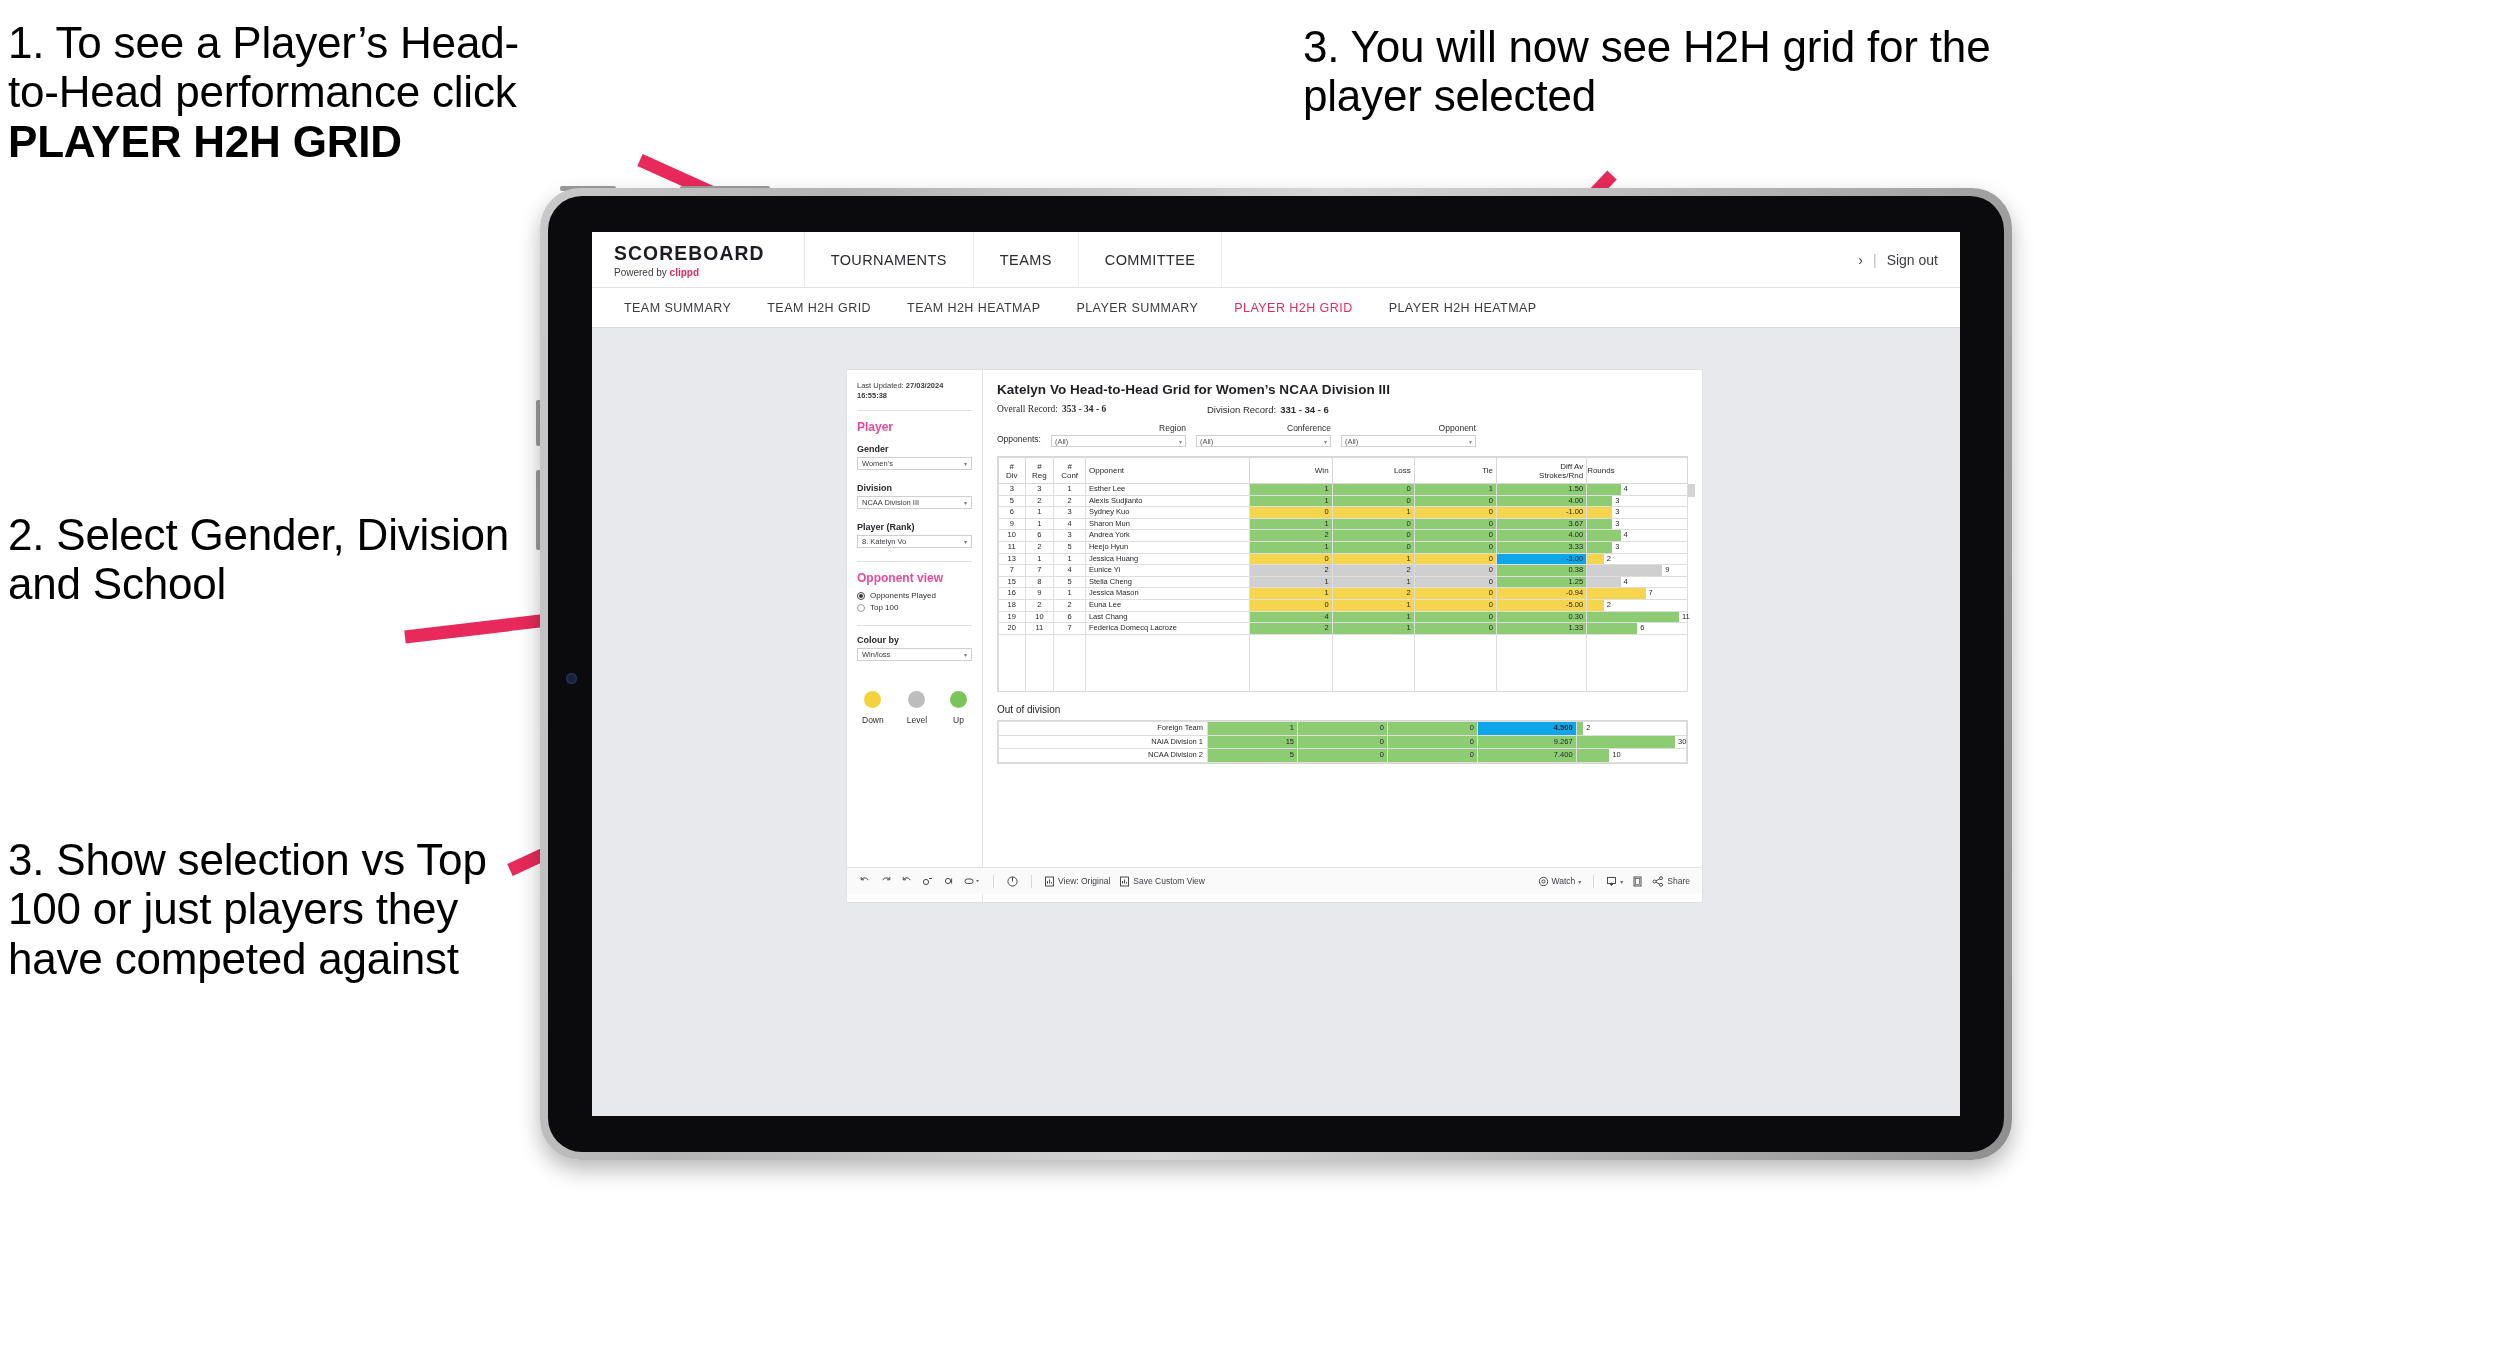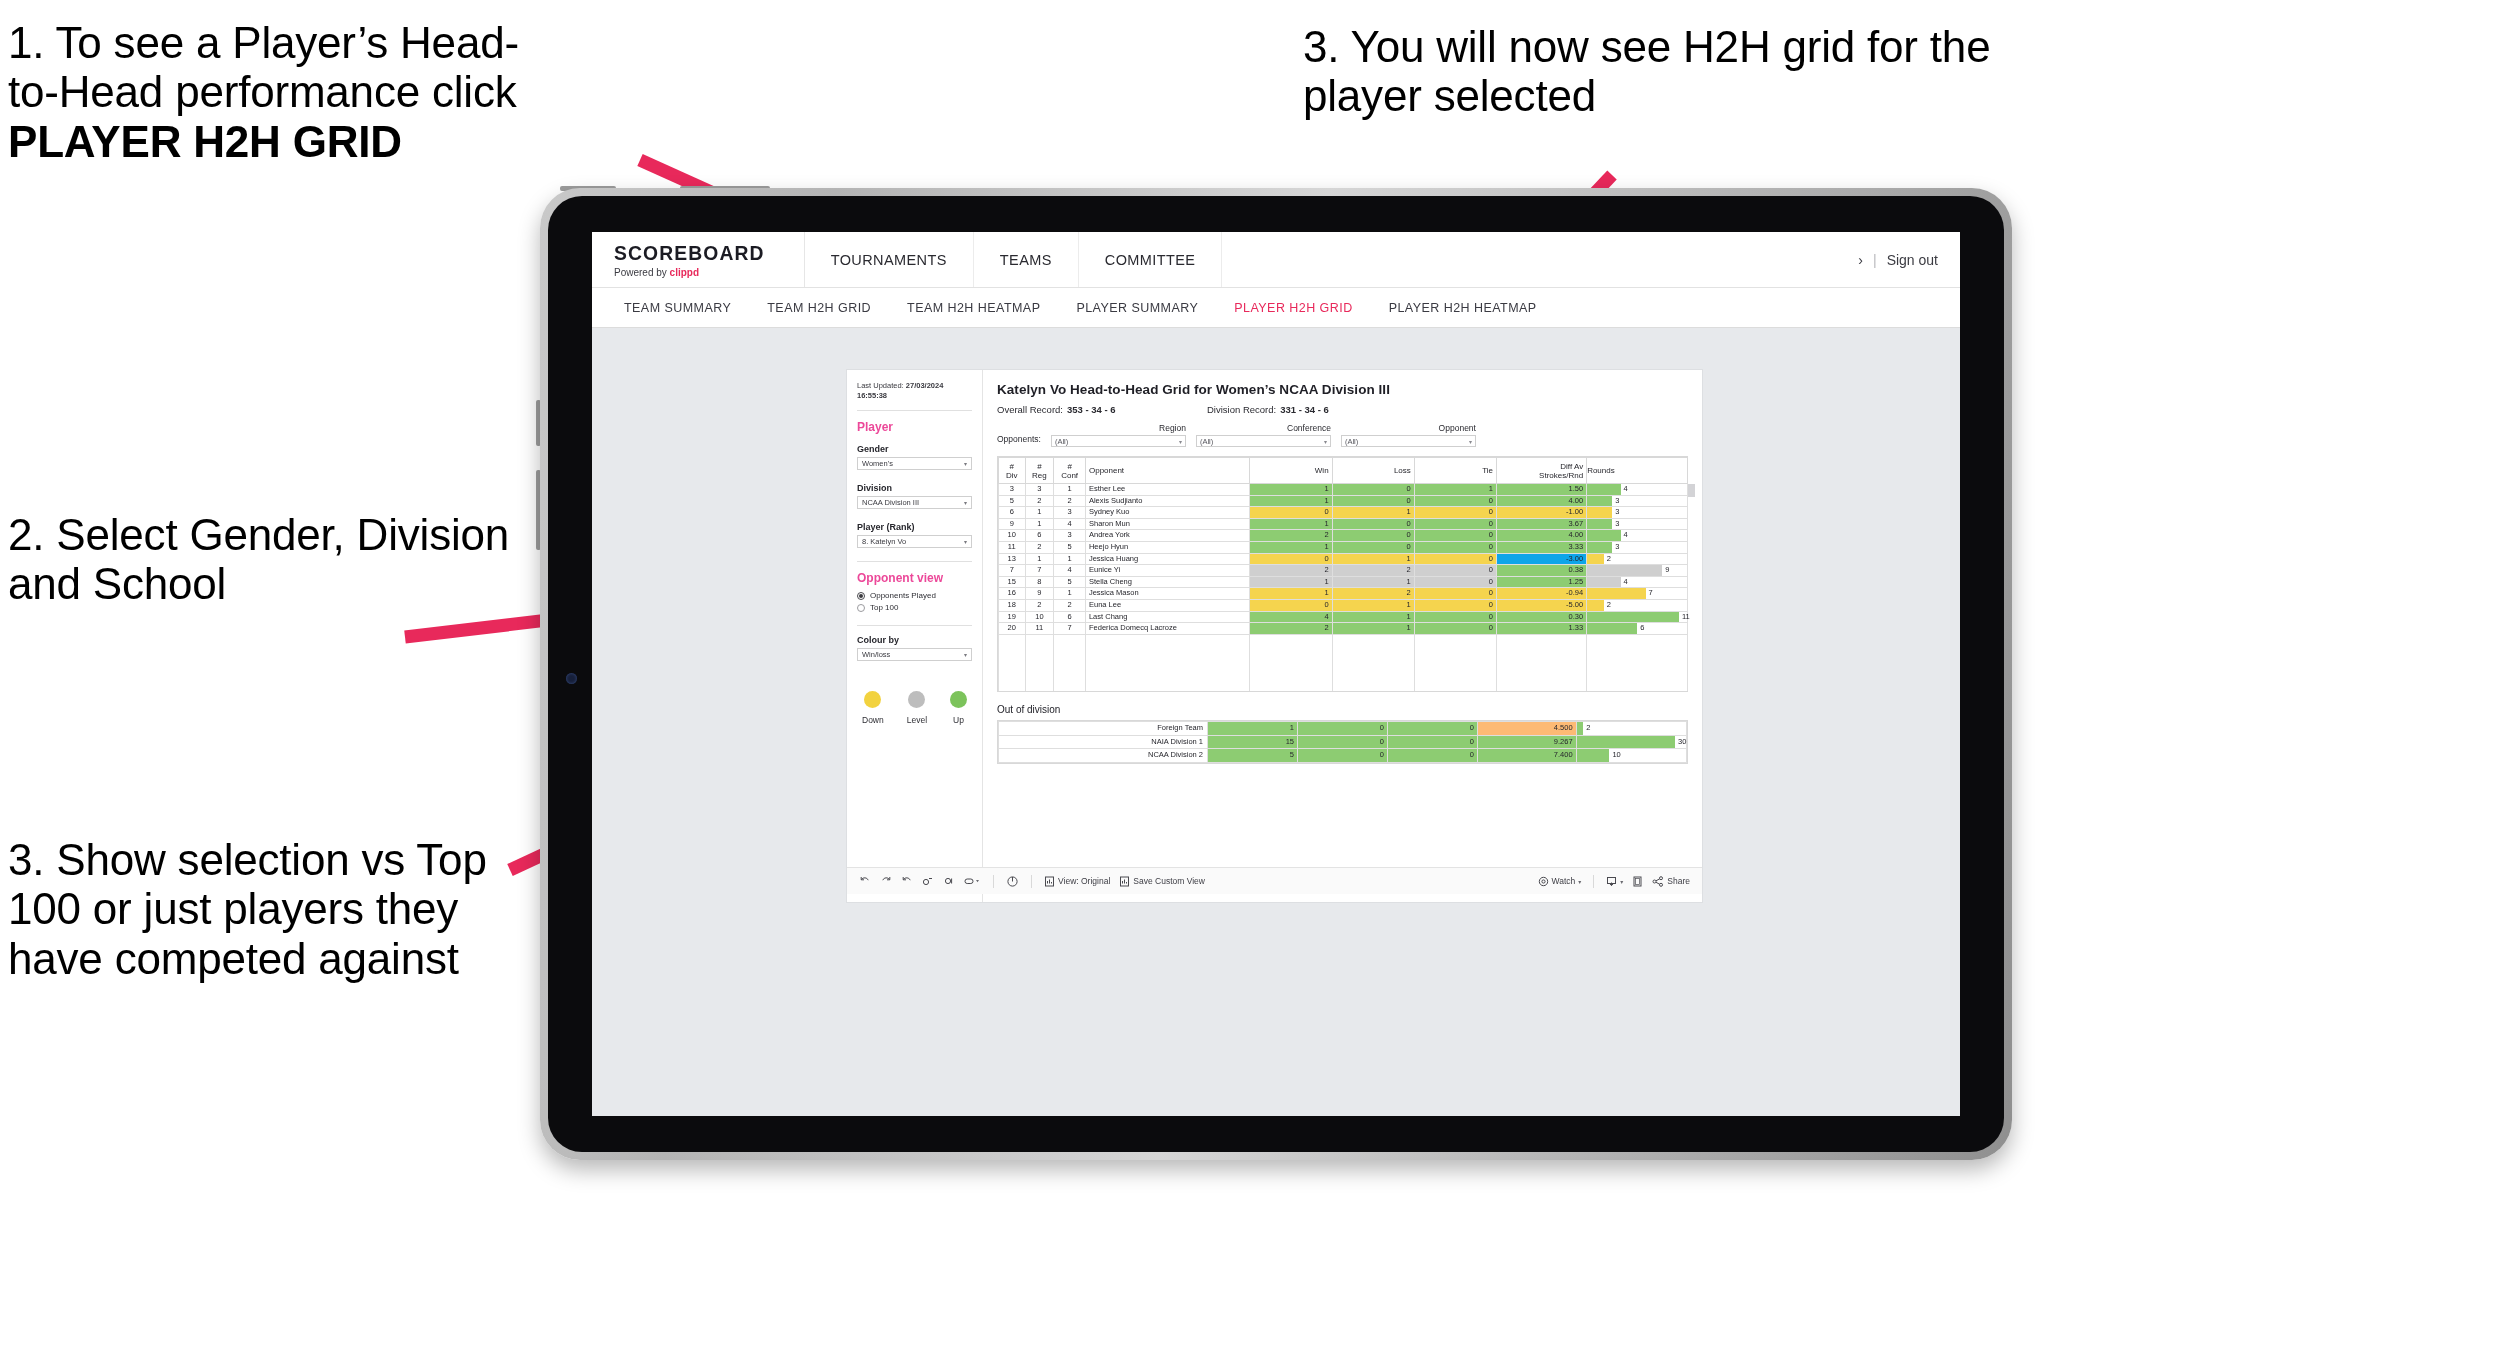--- a/index.html
+++ b/index.html
@@ -137,7 +137,7 @@
   #records { display: flex; margin-top: 7px; font-size: 9.5px; color: #2a2a30; }
   #records .rec { display: flex; gap: 4px; }
   #records .rec b { font-weight: 700; }
-  #rec-overall { width: 210px; }
+  #rec-overall { width: 210px; font-family: Liberation Serif, serif; }
   #opp-filters { display: flex; align-items: flex-end; gap: 10px; margin-top: 8px; }
   #opp-lab { font-size: 8.5px; color: #2a2a30; padding-bottom: 3px; }
   .oblock { width: 135px; }

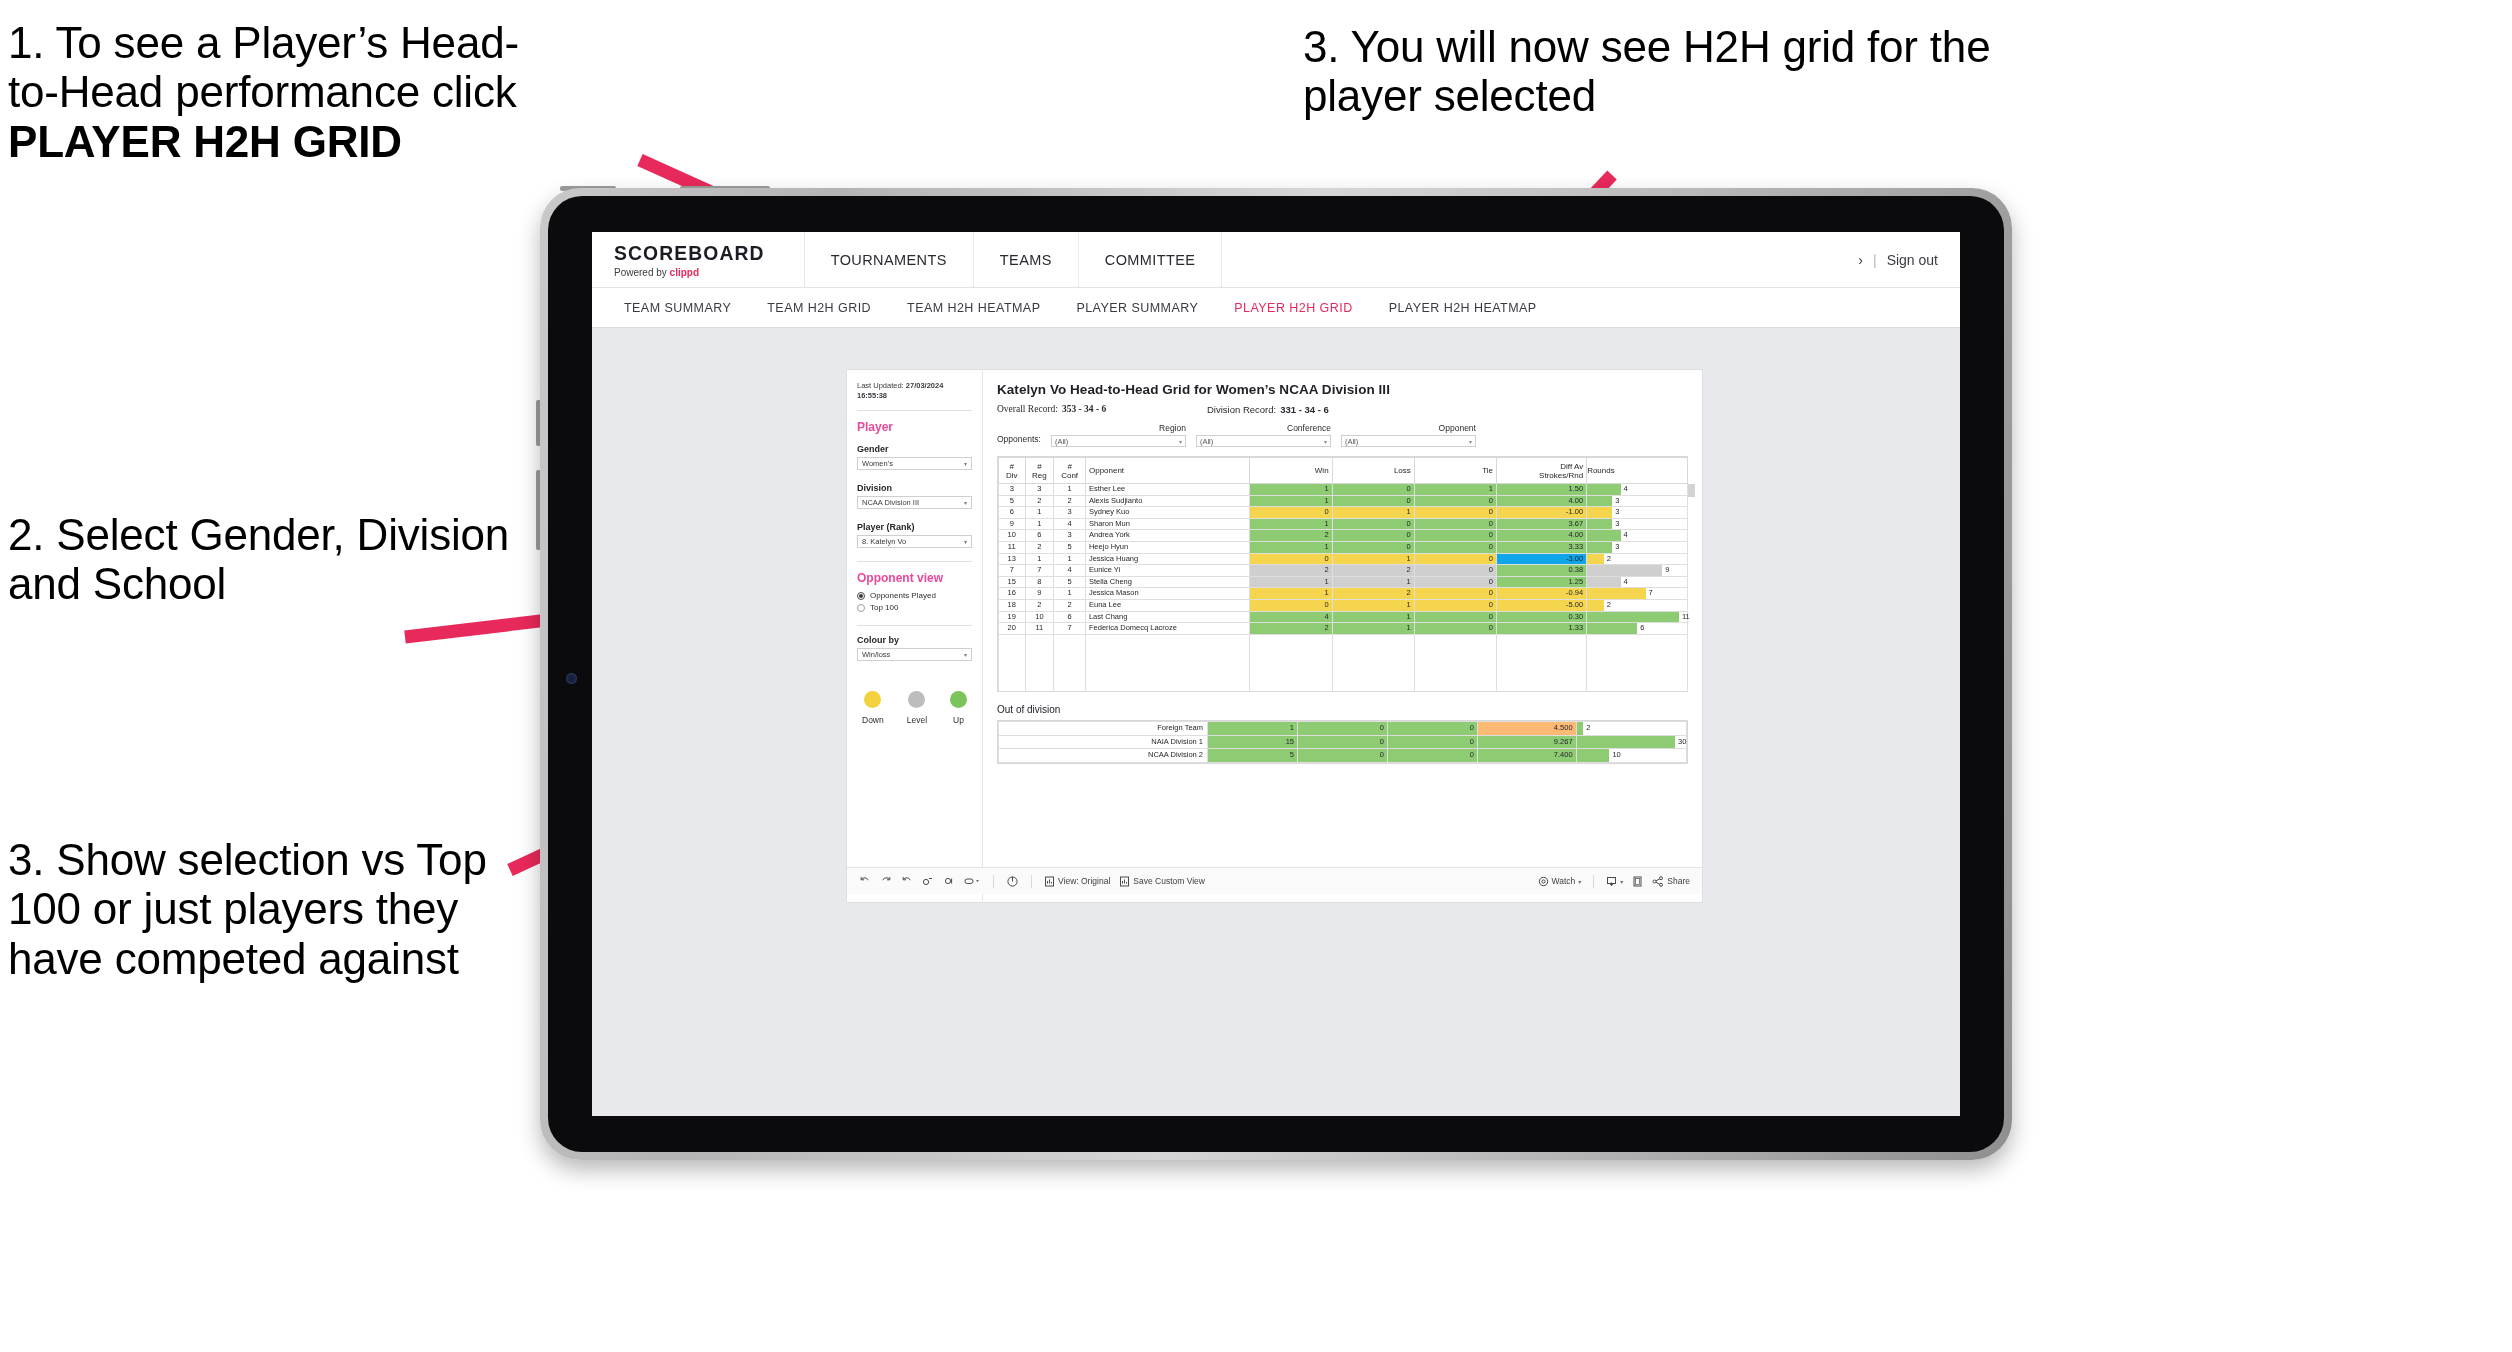--- a/index.html
+++ b/index.html
@@ -581,7 +581,7 @@
                         <td class="c-num" style="background: rgb(141, 204, 114);">1</td>
                         <td class="c-num" style="background: rgb(141, 204, 114);">0</td>
                         <td class="c-num" style="background: rgb(141, 204, 114);">0</td>
-                        <td class="c-diff" style="background: #fdba74;">4.500</td>
+                        <td class="c-diff" style="background: #0ea5e9; font-weight: bold;">4.500</td>
                         <td class="c-rounds"><span class="bar" style="width:6%;background:#8dcc72"></span><span class="rv" style="margin-left:6%">2</span></td>
                       </tr>
                       <tr>

